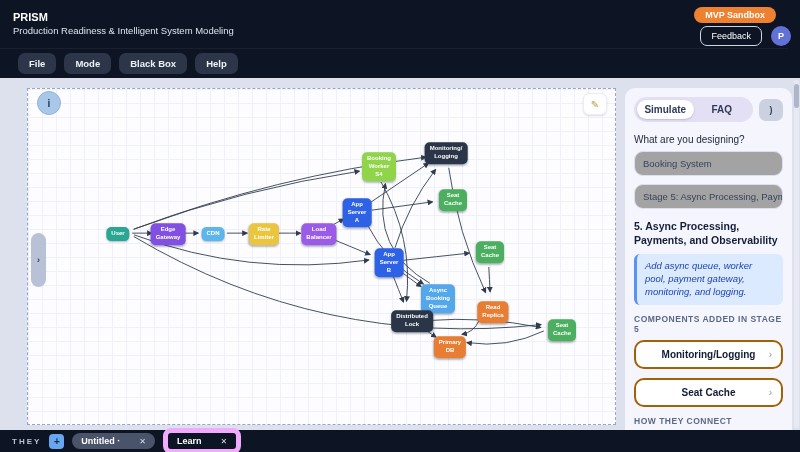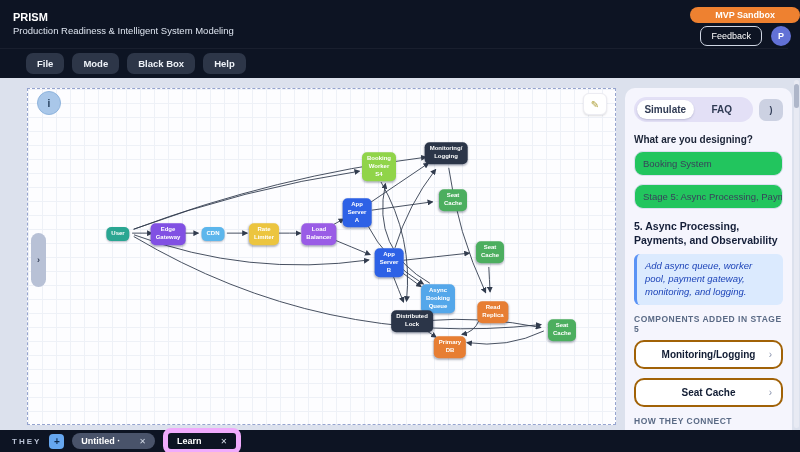--- a/index.html
+++ b/index.html
@@ -14,8 +14,8 @@
   .header { position:absolute; top:0; left:0; right:0; height:48px; background:#0d1423; }
   .brand-name { position:absolute; left:13px; top:11px; font-size:11px; font-weight:bold; color:#ffffff; }
   .brand-tag  { position:absolute; left:13px; top:25px; font-size:9.5px; color:#dde4ef; }
-  .badge { position:absolute; right:0; top:7px; background:#ee8130; color:#fff;
-           font-size:9px; font-weight:bold; padding:3px 25px; border-radius:10px; }
+  .badge { position:absolute; right:24px; top:7px; background:#ee8130; color:#fff;
+           font-size:9px; font-weight:bold; padding:3px 11px; border-radius:10px; }
   .feedback-btn { position:absolute; right:38px; top:26px; background:transparent; color:#fff;
            border:1px solid #cfd6e3; border-radius:7px; font-size:9px; font-weight:normal;
            padding:4px 10px; font-family:inherit; }

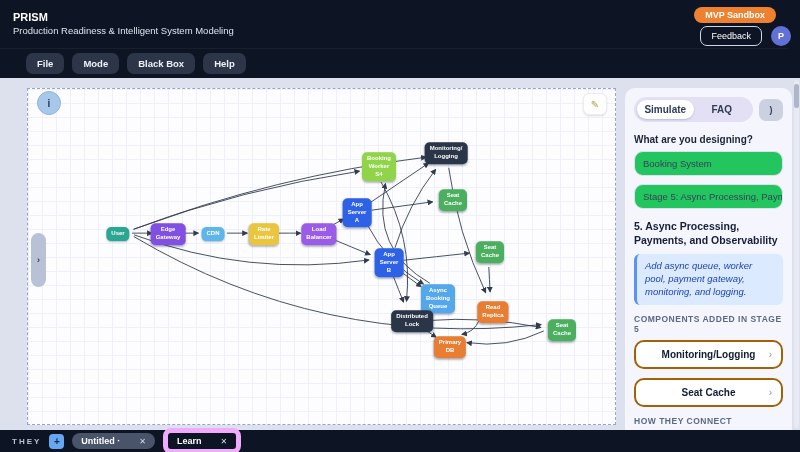--- a/index.html
+++ b/index.html
@@ -24,7 +24,7 @@
            display:flex; align-items:center; justify-content:center; }
   
   .menubar { position:absolute; top:48px; left:0; right:12px; height:30px; background:#0d1423;
-           display:flex; align-items:center; gap:8px; padding-left:26px;
+           display:flex; align-items:center; gap:8px; padding-left:18px;
            border-top:1px solid rgba(255,255,255,0.05); }
   .menu-btn { background:#2d3648; color:#eef2f8; border:none; border-radius:7px;
            font-size:9.5px; font-weight:bold; padding:5px 11px; font-family:inherit; }

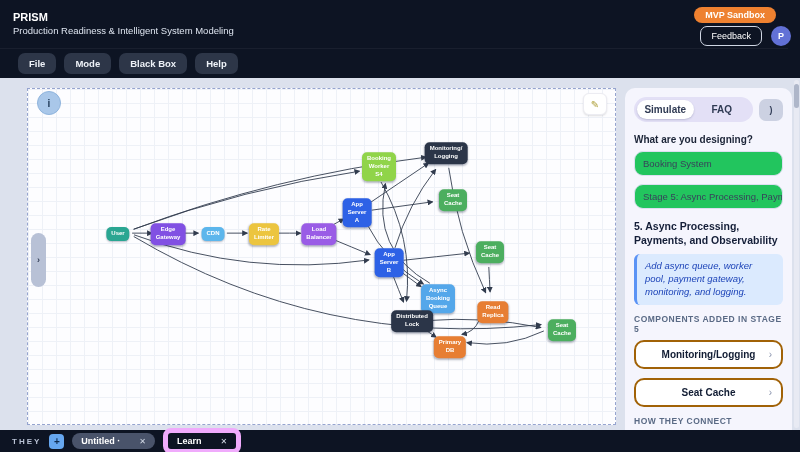--- a/index.html
+++ b/index.html
@@ -58,7 +58,7 @@
   .tab.active { background:#ffffff; box-shadow:0 1px 2px rgba(30,40,80,0.2); }
   .collapse-btn { width:24px; height:22px; background:#ccd1e2; border:none; border-radius:7px;
            color:#35405a; font-size:9px; font-weight:bold; font-family:inherit; }
-  .q-label { margin:12px 9px 6px; font-size:10px; font-weight:bold; color:#1b2437; }
+  .q-label { margin:12px 9px 6px; font-size:10px; font-weight:normal; color:#1b2437; }
   .input { margin:0 9px 8px; background:#22c55e; border:1px solid #dcdff0; border-radius:9px;
            padding:6px 8px; font-size:9.5px; color:#38425a; white-space:nowrap; overflow:hidden; }
   .stage-heading { margin:11px 9px 7px; font-size:10.5px; font-weight:bold; color:#141e38; line-height:1.3; }

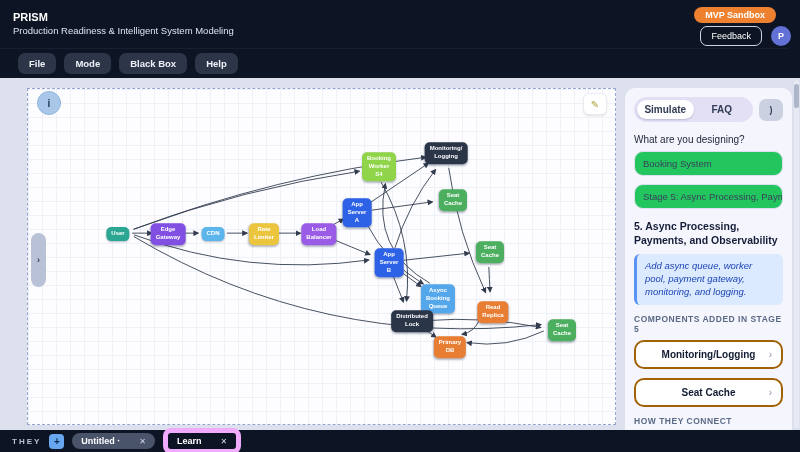--- a/index.html
+++ b/index.html
@@ -59,7 +59,7 @@
   .collapse-btn { width:24px; height:22px; background:#ccd1e2; border:none; border-radius:7px;
            color:#35405a; font-size:9px; font-weight:bold; font-family:inherit; }
   .q-label { margin:12px 9px 6px; font-size:10px; font-weight:normal; color:#1b2437; }
-  .input { margin:0 9px 8px; background:#22c55e; border:1px solid #dcdff0; border-radius:9px;
+  .input { margin:0 9px 8px; background:#a3a3a3; border:1px solid #dcdff0; border-radius:9px;
            padding:6px 8px; font-size:9.5px; color:#38425a; white-space:nowrap; overflow:hidden; }
   .stage-heading { margin:11px 9px 7px; font-size:10.5px; font-weight:bold; color:#141e38; line-height:1.3; }
   .note { margin:0 9px 9px; background:#dbeafe; border-left:3px solid #5b93f5; border-radius:6px;

